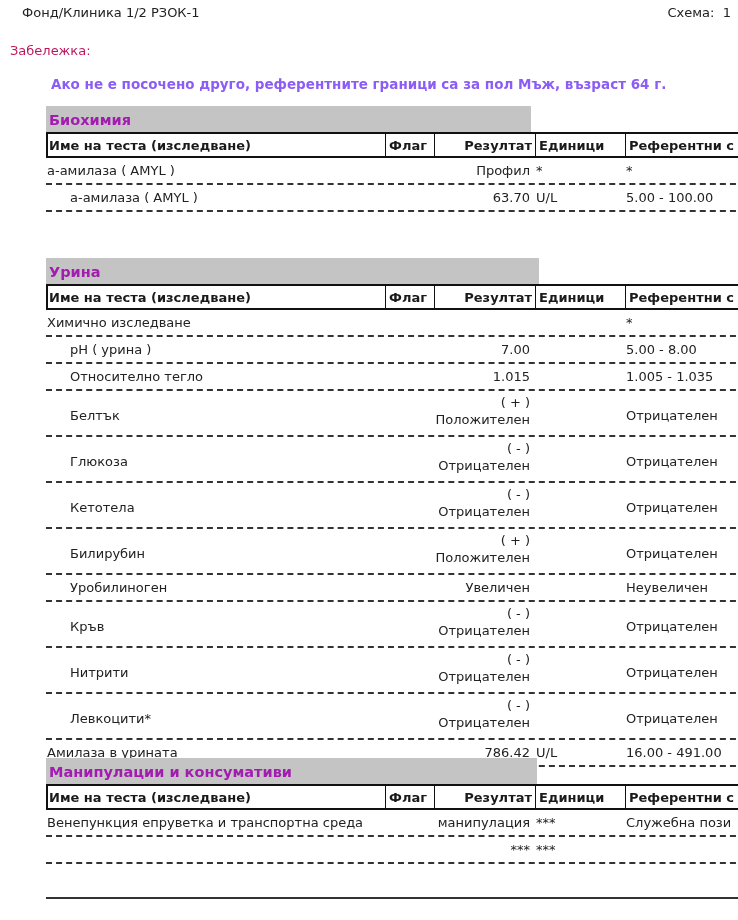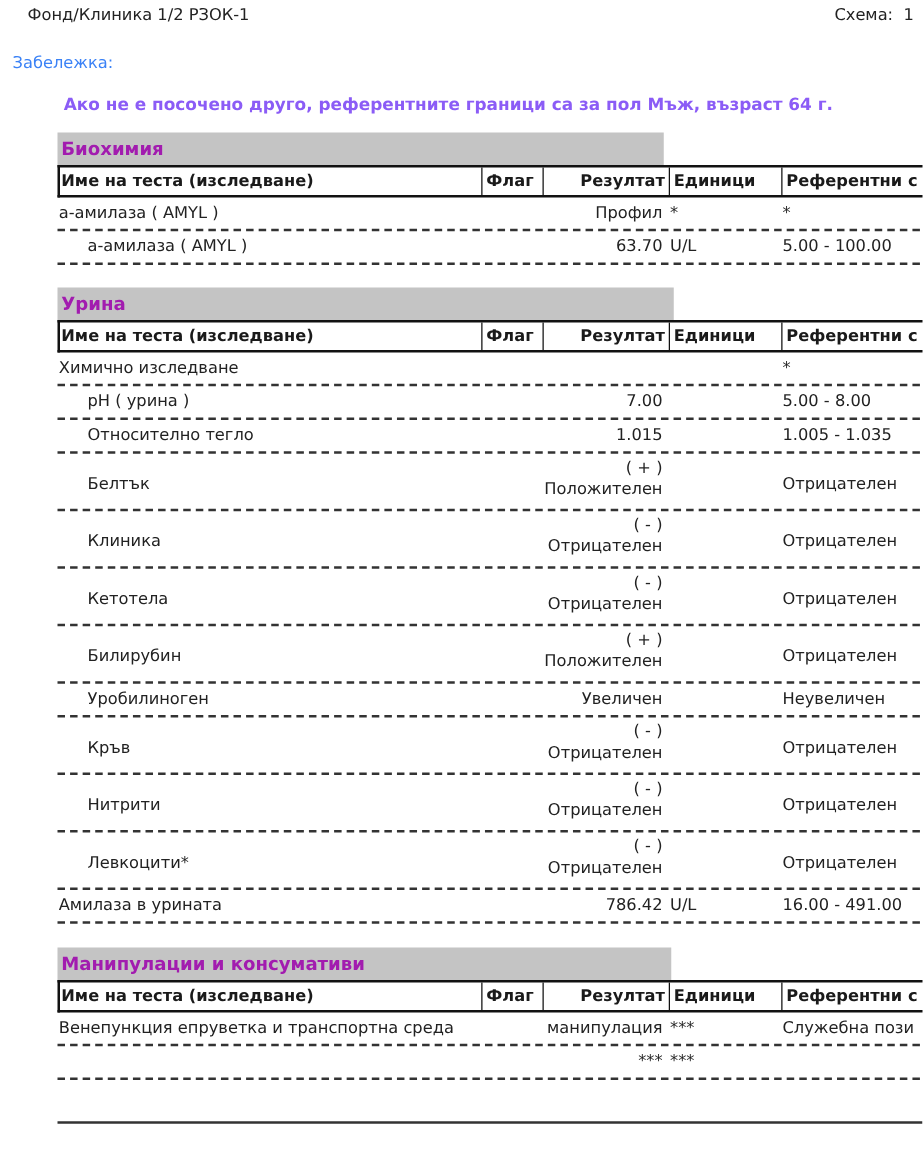--- a/index.html
+++ b/index.html
@@ -13,7 +13,7 @@
     }
     .top-line .clinic { position: absolute; left: 12px; }
     .top-line .scheme { position: absolute; right: 7px; }
-    .note { position: absolute; top: 43px; left: 10px; font-size: 13px; color: #3b82f6; }
+    .note { position: absolute; top: 43px; left: 10px; font-size: 13px; color: #be185d; }
     .ref-info {
       position: absolute; top: 76px; left: 51px;
       font-size: 13.5px; font-weight: bold; color: #8b5cf6;

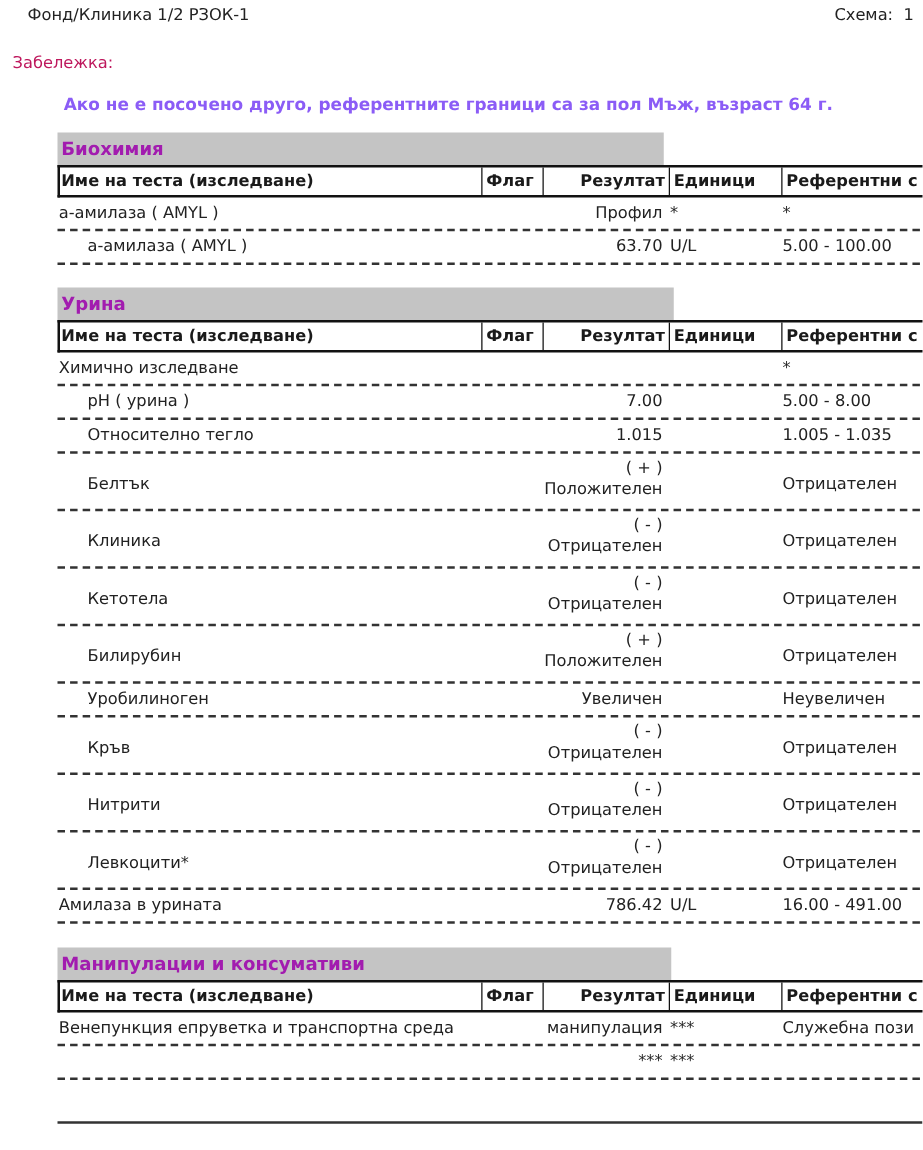--- a/index.html
+++ b/index.html
@@ -92,7 +92,7 @@
       </div>
     </div>
     <div class="section" style="top: 230px;">
-      <div class="section-band" style="width: 490px;">Урина</div>
+      <div class="section-band" style="width: 490px; margin-top: 28px;">Урина</div>
       <div class="thead">
         <div class="th first" style="left: 0px; width: 337px;">Име на теста (изследване)</div>
         <div class="th " style="left: 337px; width: 49px;">Флаг</div>

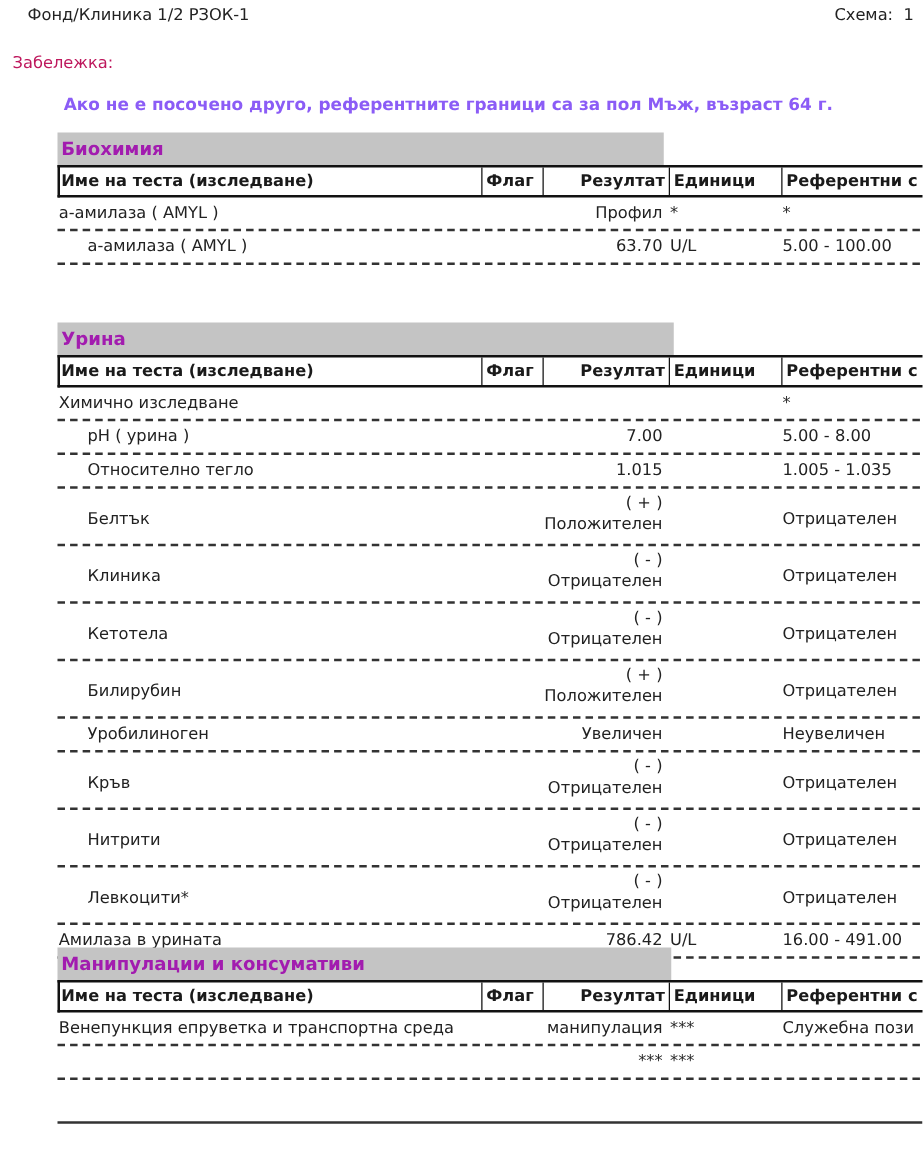--- a/index.html
+++ b/index.html
@@ -134,7 +134,7 @@
         <span class="c c-ref">Отрицателен</span>
       </div>
       <div class="row double">
-        <span class="c c-name indent">Клиника</span>
+        <span class="c c-name indent">Глюкоза</span>
         <span class="c c-res">
           <div>( - )</div>
           <div>Отрицателен</div>

